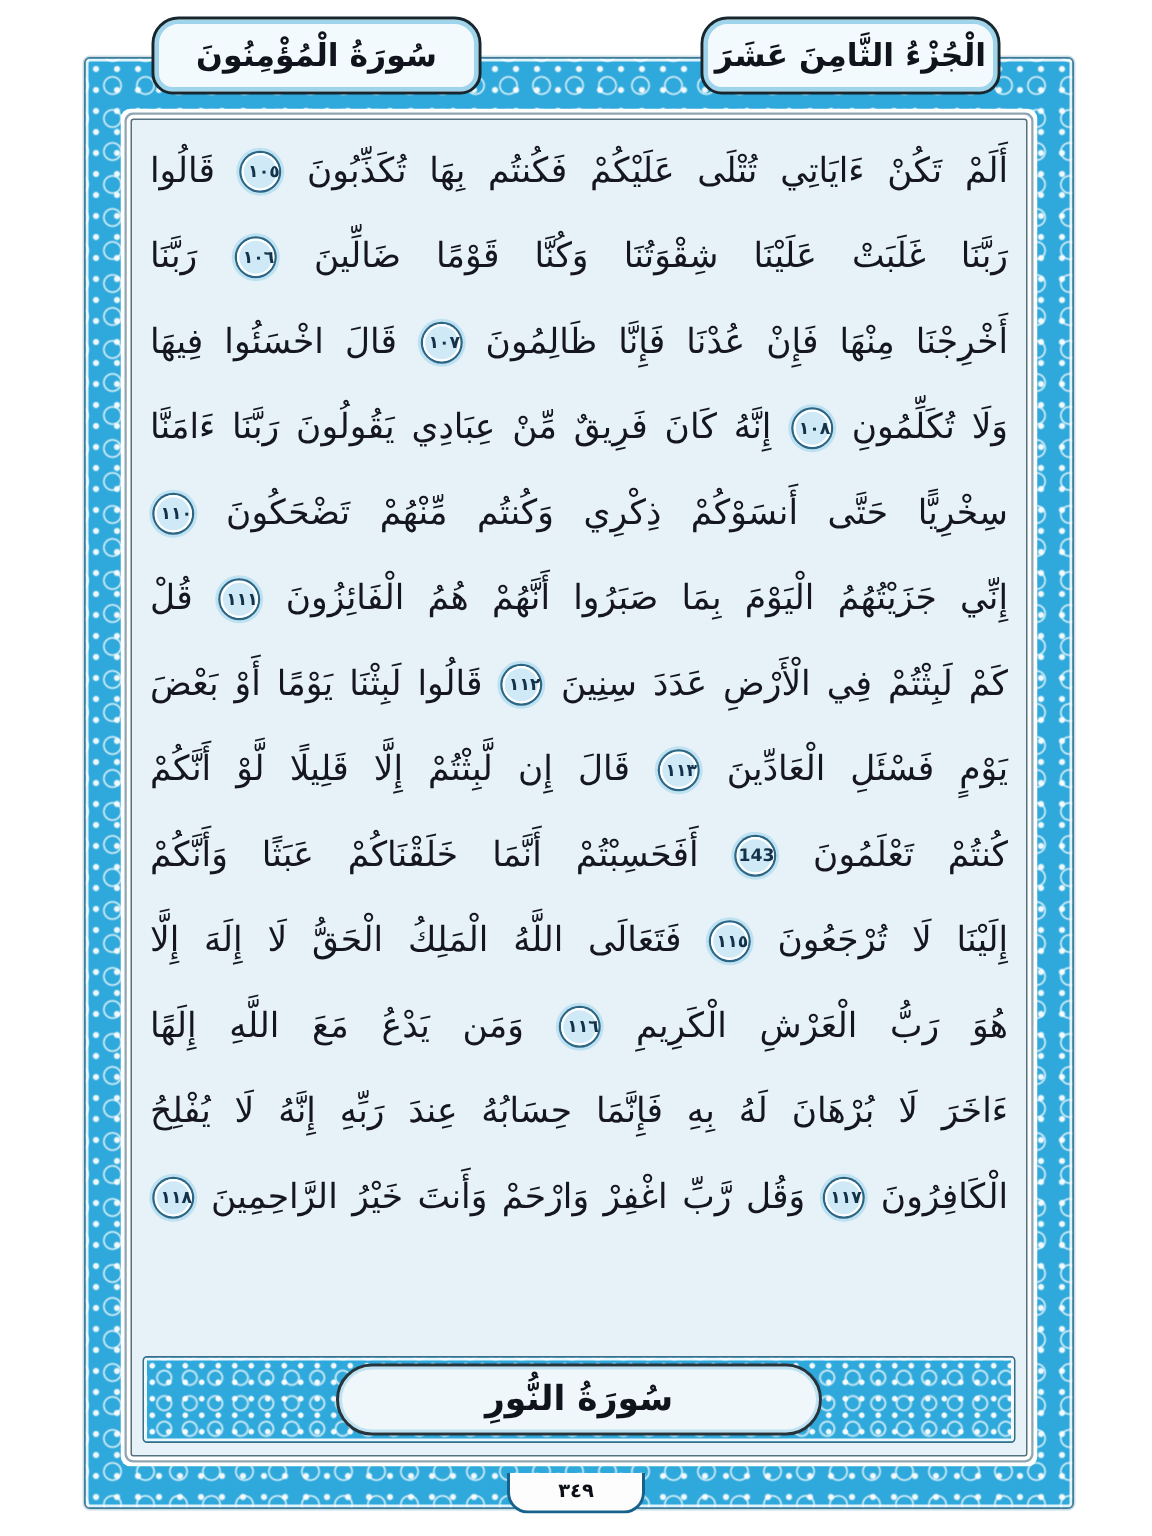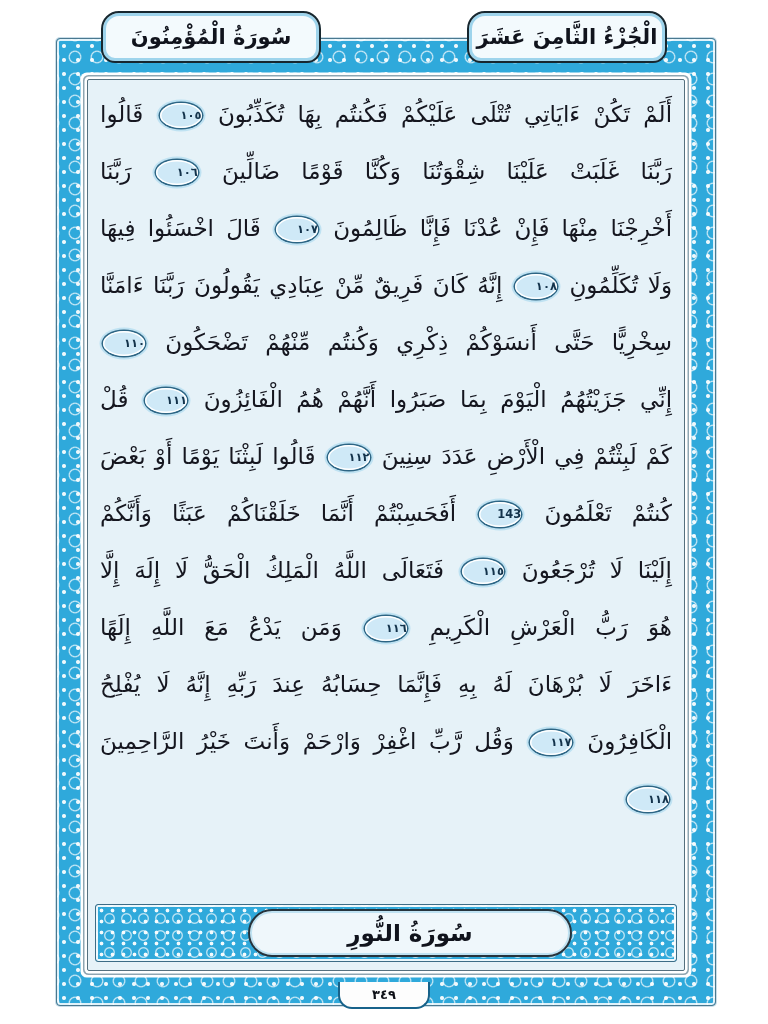--- a/index.html
+++ b/index.html
@@ -60,7 +60,7 @@
     overflow:visible;
   }
   .ayah{
-    display:inline-block;width:42px;height:25px;border-radius:50%;
+    display:inline-block;width:25px;height:25px;border-radius:50%;
     background:var(--badge-fill,#CFE9F7);
     box-shadow: 0 0 0 1.5px #2d6584, 0 0 0 3.5px #bfe2f2, inset 0 0 0 1.5px #ffffff;
     text-align:center;line-height:25px;

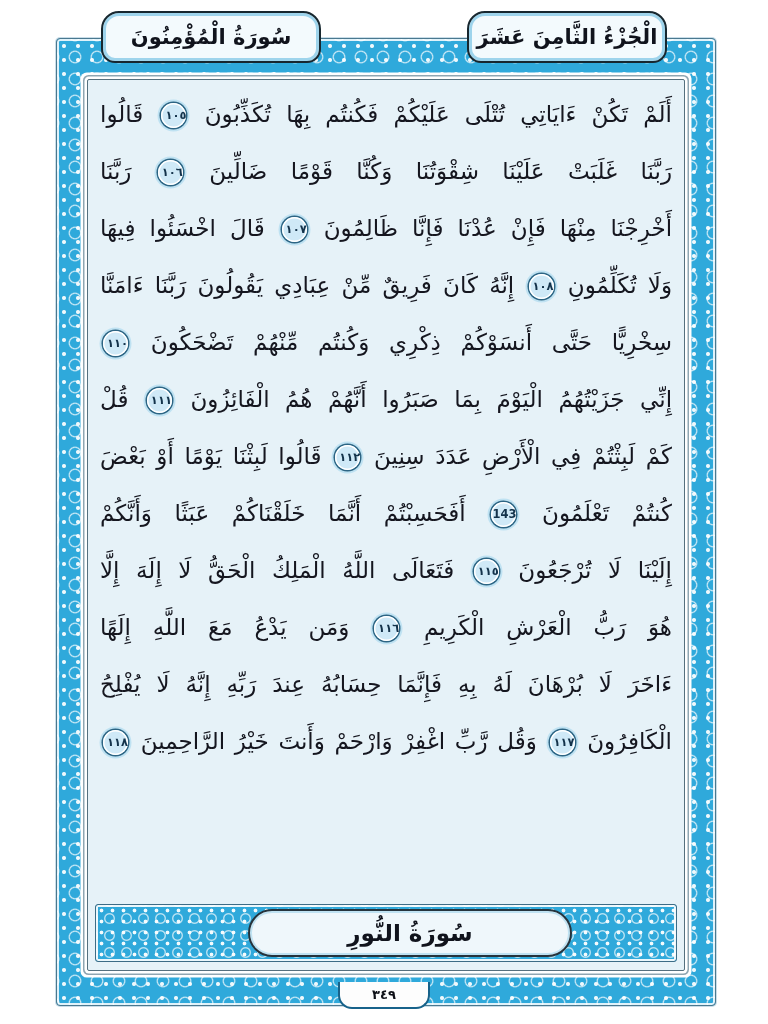--- a/index.html
+++ b/index.html
@@ -129,6 +129,7 @@
           <div class="line"><span>سِخْرِيًّا حَتَّى أَنسَوْكُمْ ذِكْرِي وَكُنتُم مِّنْهُمْ تَضْحَكُونَ</span> <span class="ayah">١١٠</span></div>
           <div class="line"><span>إِنِّي جَزَيْتُهُمُ الْيَوْمَ بِمَا صَبَرُوا أَنَّهُمْ هُمُ الْفَائِزُونَ</span> <span class="ayah">١١١</span> <span>قُلْ</span></div>
           <div class="line"><span>كَمْ لَبِثْتُمْ فِي الْأَرْضِ عَدَدَ سِنِينَ</span> <span class="ayah">١١٢</span> <span>قَالُوا لَبِثْنَا يَوْمًا أَوْ بَعْضَ</span></div>
+          <div class="line"><span>يَوْمٍ فَسْئَلِ الْعَادِّينَ</span> <span class="ayah">١١٣</span> <span>قَالَ إِن لَّبِثْتُمْ إِلَّا قَلِيلًا لَّوْ أَنَّكُمْ</span></div>
           <div class="line"><span>كُنتُمْ تَعْلَمُونَ</span> <span class="ayah">143</span> <span>أَفَحَسِبْتُمْ أَنَّمَا خَلَقْنَاكُمْ عَبَثًا وَأَنَّكُمْ</span></div>
           <div class="line"><span>إِلَيْنَا لَا تُرْجَعُونَ</span> <span class="ayah">١١٥</span> <span>فَتَعَالَى اللَّهُ الْمَلِكُ الْحَقُّ لَا إِلَهَ إِلَّا</span></div>
           <div class="line"><span>هُوَ رَبُّ الْعَرْشِ الْكَرِيمِ</span> <span class="ayah">١١٦</span> <span>وَمَن يَدْعُ مَعَ اللَّهِ إِلَهًا</span></div>

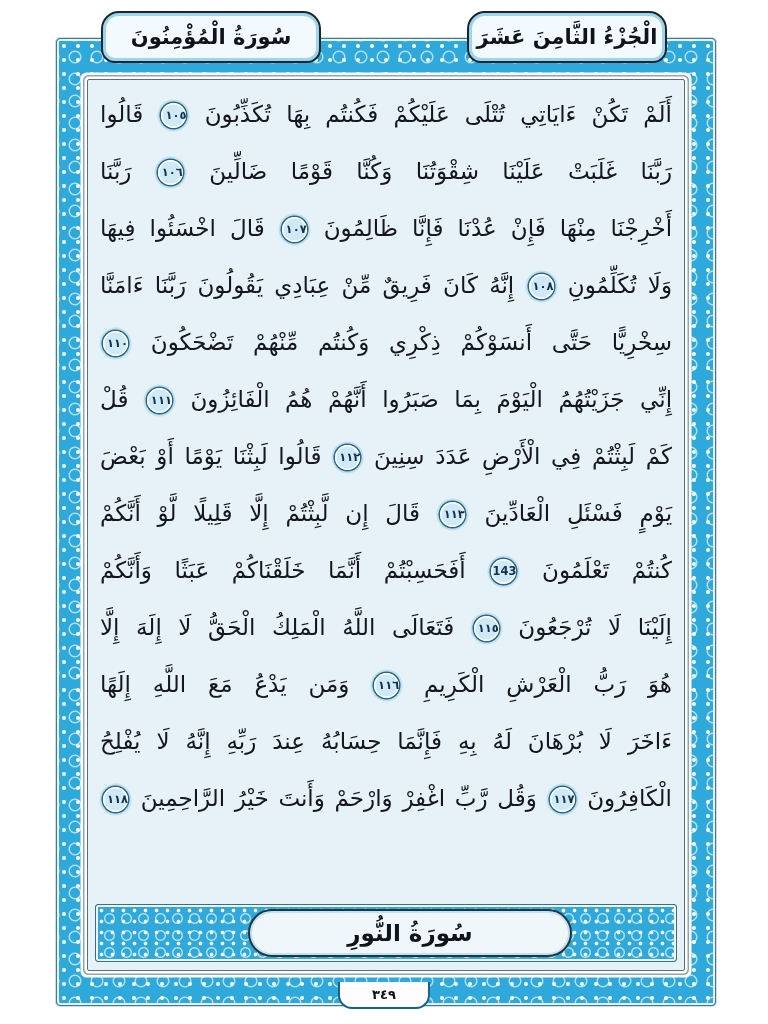--- a/index.html
+++ b/index.html
@@ -89,7 +89,7 @@
     box-shadow: inset 0 0 0 2px #bfe2f2;
     border-radius:24px;
     display:flex;align-items:center;justify-content:center;
-    font-size:23px;font-weight:bold;color:#10131c;margin-left:24px;
+    font-size:23px;font-weight:bold;color:#10131c;
   }
 
   

